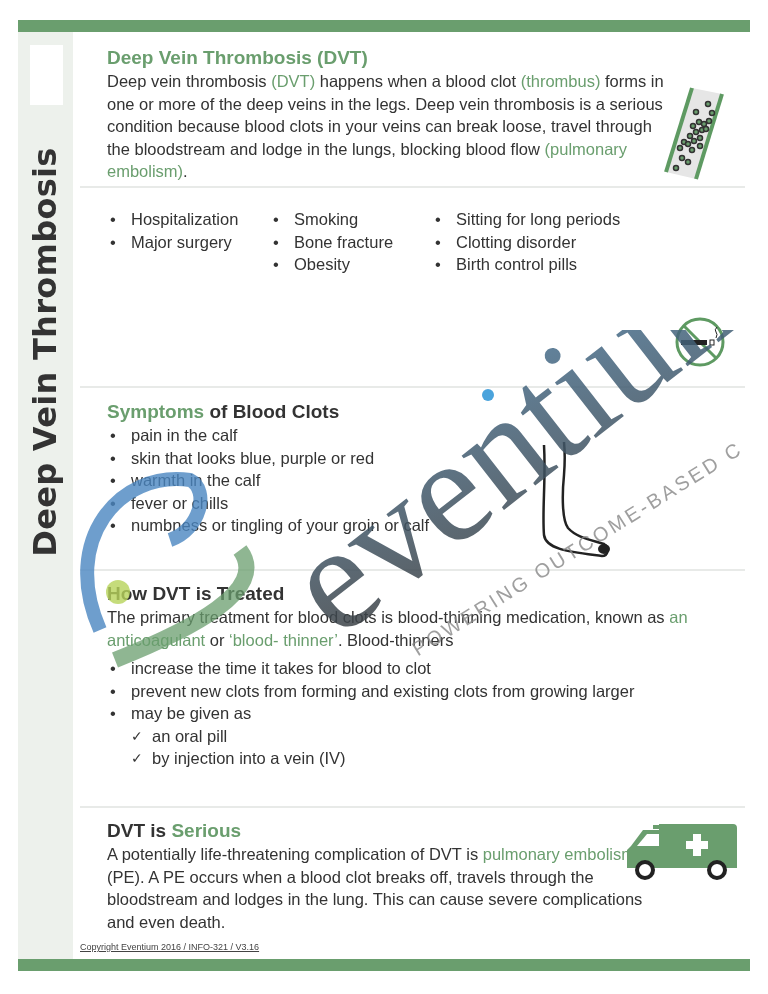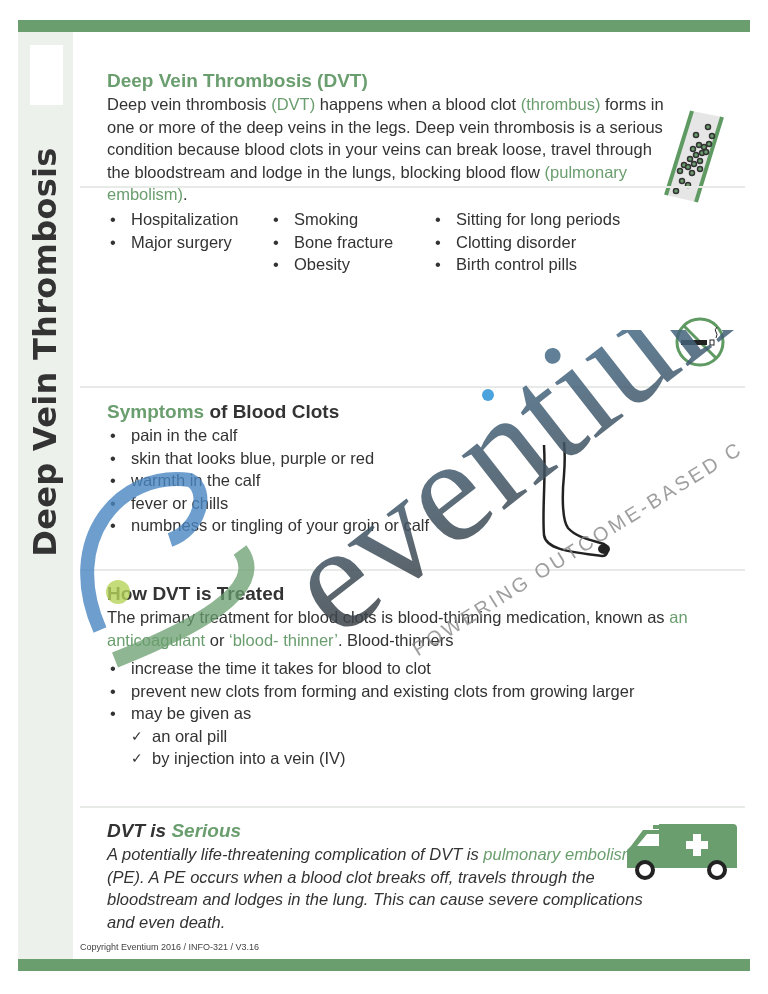--- a/index.html
+++ b/index.html
@@ -36,7 +36,7 @@
 
 <div class="content">
 
-  <div class="section" style="top:14px;margin-top:23px;">
+  <div class="section" style="top:14px;">
     <h2 class="g">Deep Vein Thrombosis (DVT)</h2>
     <p style="width:560px;"><span>Deep vein thrombosis </span><span class="g">(DVT)</span><span> happens when a blood clot </span><span class="g">(thrombus)</span><span> forms in one or more of the deep veins in the legs. Deep vein thrombosis is a serious condition because blood clots in your veins can break loose, travel through the bloodstream and lodge in the lungs, blocking blood flow </span><span class="g">(pulmonary embolism)</span><span>.</span></p>
     <svg style="position:absolute;left:553px;top:40px" width="70" height="95" viewBox="0 0 70 95">

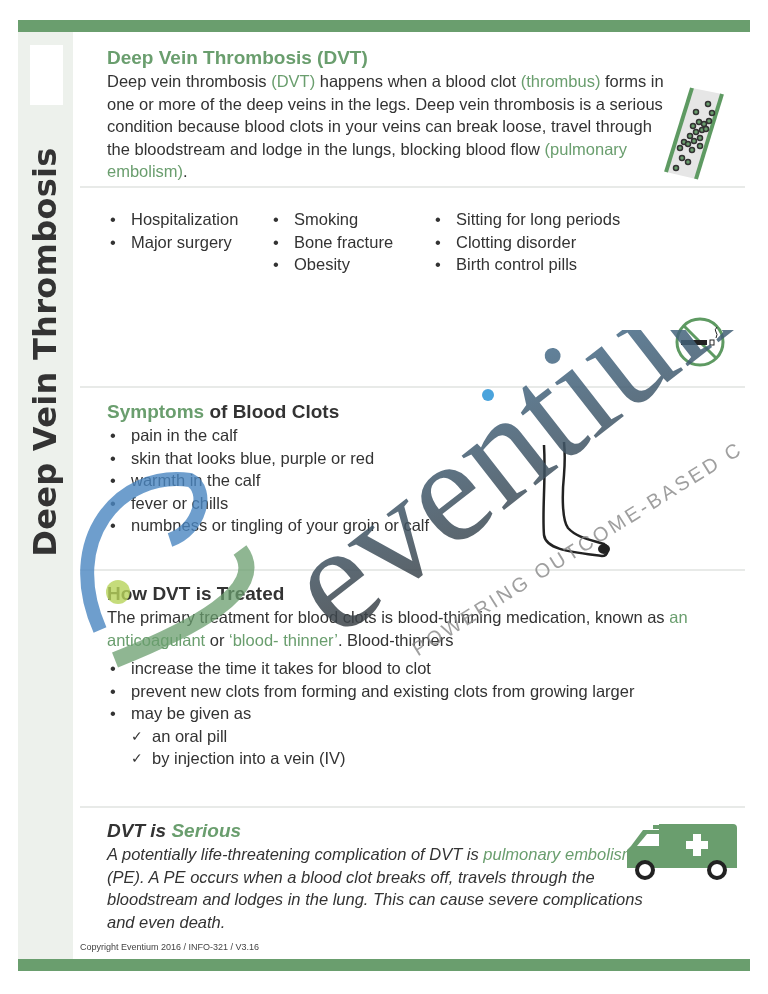--- a/index.html
+++ b/index.html
@@ -128,7 +128,7 @@
   </div>
   <div class="divider" style="top:774px;"></div>
 
-  <div class="section" style="top:787px;font-style:italic;">
+  <div class="section" style="top:787px;">
     <h2><span>DVT is </span><span class="g">Serious</span></h2>
     <p style="width:560px;"><span>A potentially life-threatening complication of DVT is </span><span class="g">pulmonary embolism</span><span> (PE). A PE occurs when a blood clot breaks off, travels through the bloodstream and lodges in the lung. This can cause severe complications and even death.</span></p>
     <svg style="position:absolute;left:518px;top:3px" width="112" height="62" viewBox="0 0 112 62">

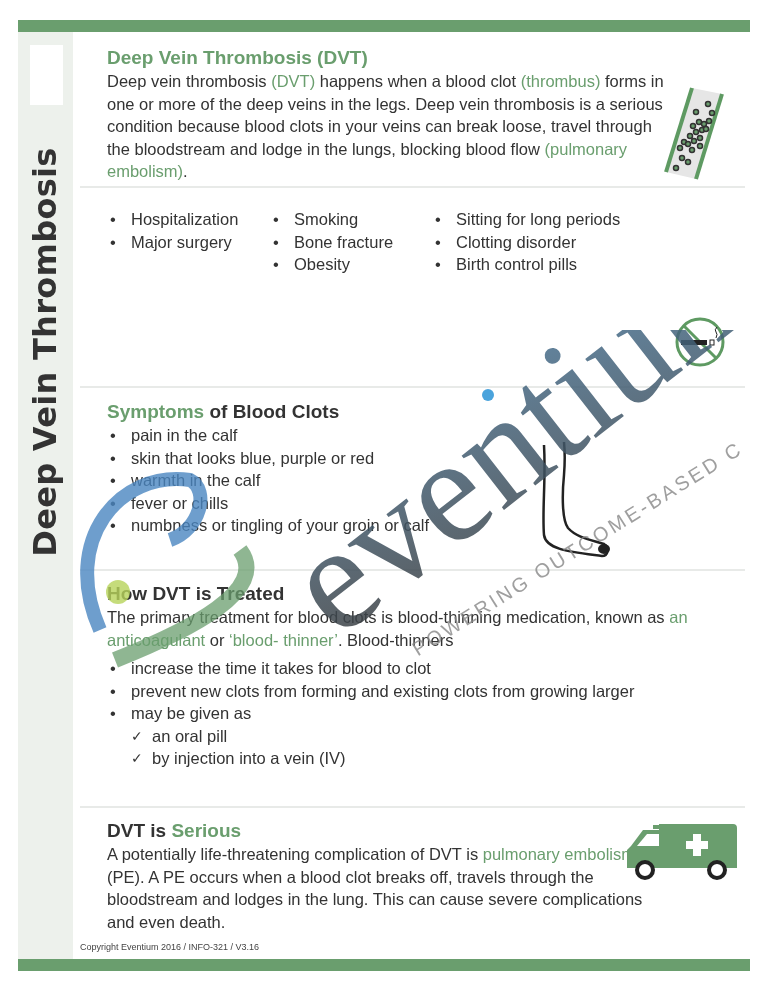--- a/index.html
+++ b/index.html
@@ -22,7 +22,7 @@
   ul.chk li::before{content:"✓";position:absolute;left:24px;font-size:14px;}
   .cols{display:flex;}
   .cols ul{margin-right:0;}
-  .copyright{position:absolute;left:80px;top:942px;font-size:9px;color:#444;}
+  .copyright{position:absolute;left:80px;top:942px;font-size:9px;color:#444;text-decoration:underline;}
   .watermark{position:absolute;left:40px;top:330px;width:700px;height:380px;pointer-events:none;}
 </style>
 </head>

